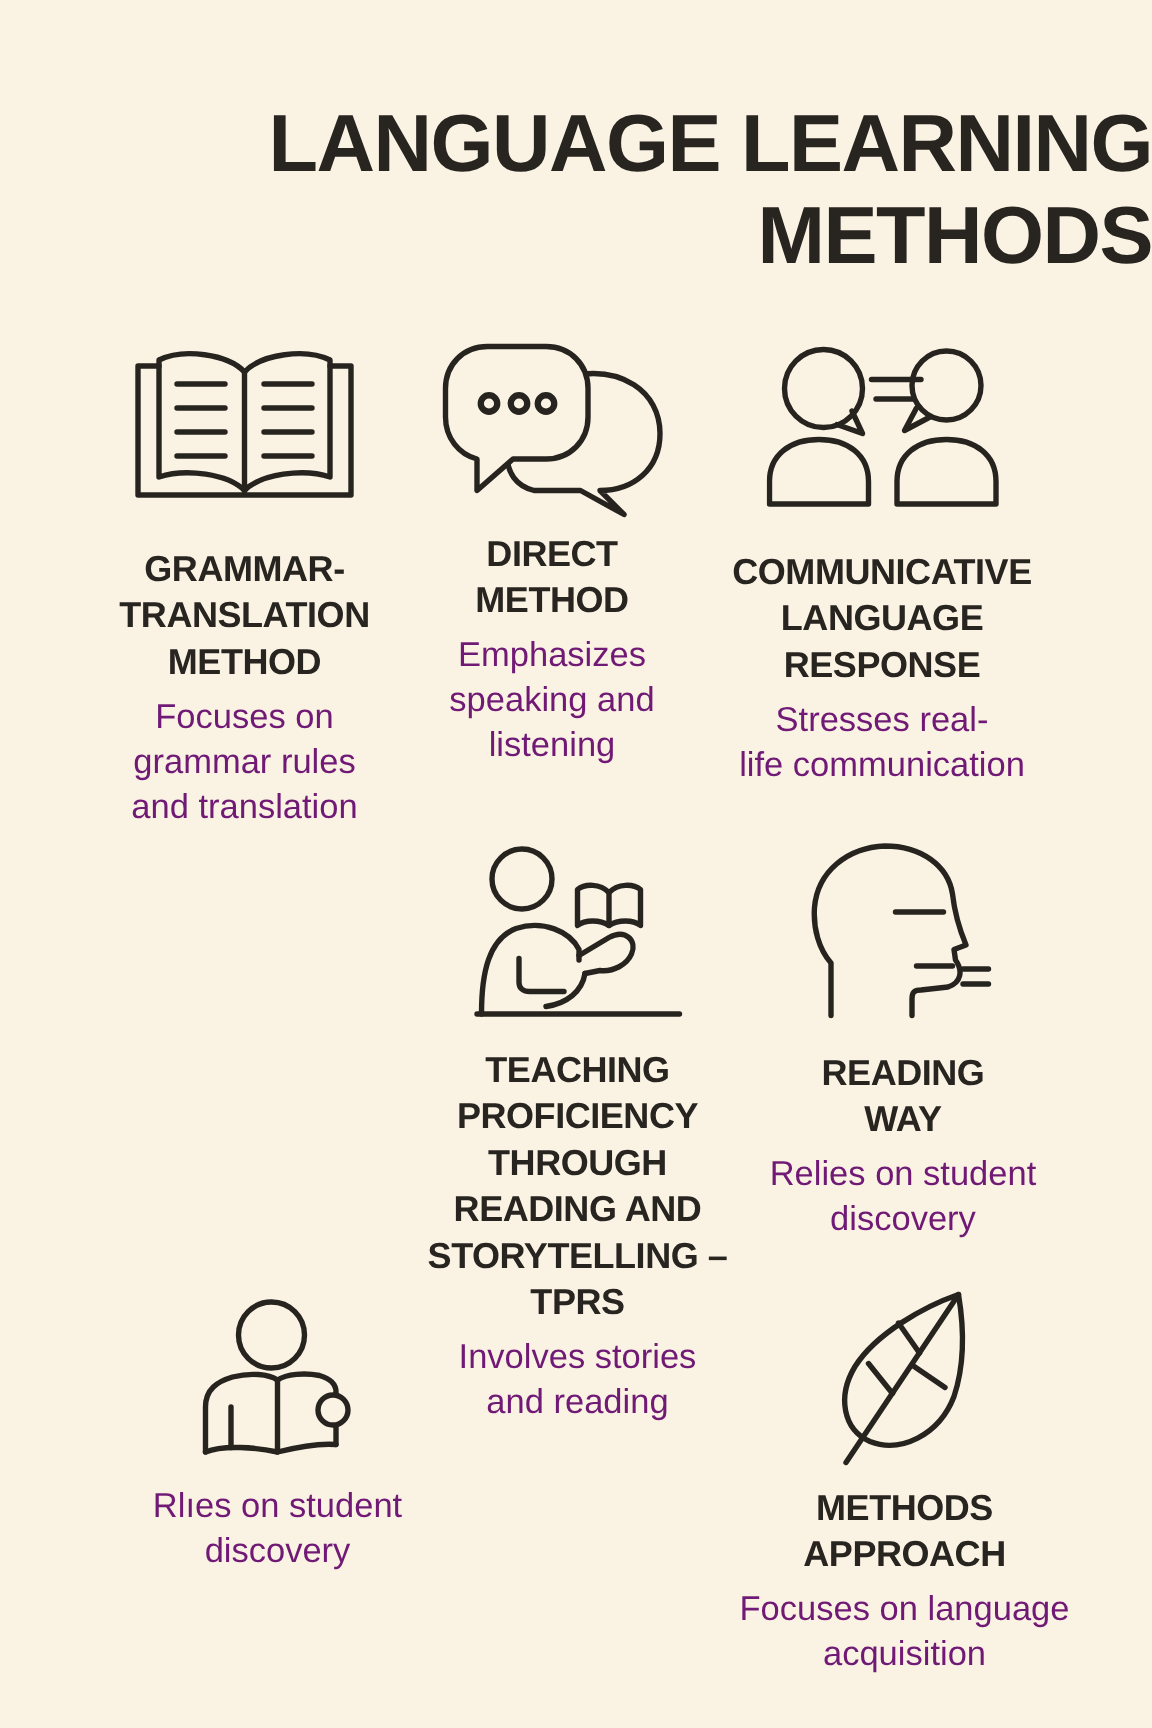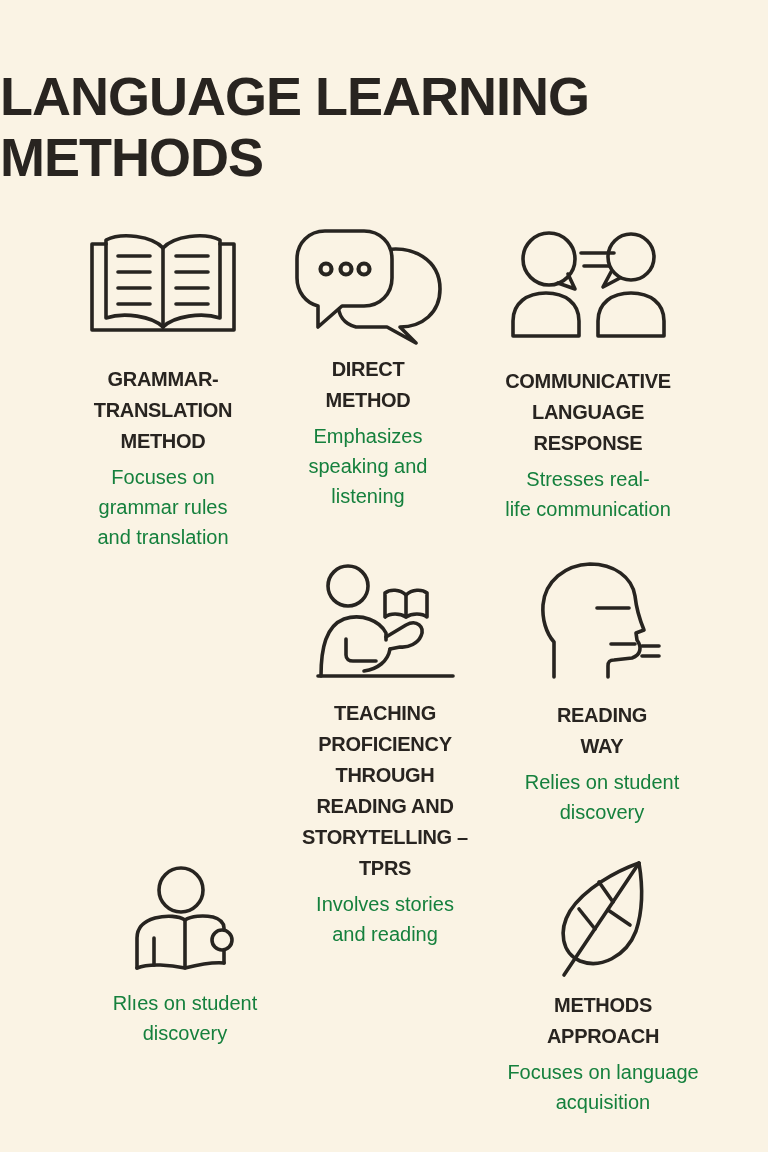--- a/index.html
+++ b/index.html
@@ -13,7 +13,7 @@
   .poster{position:absolute;inset:0}
   .main-title{
     position:absolute;top:66px;left:0;width:768px;margin:0;
-    text-align:left;font-size:54px;line-height:61px;font-weight:700;
+    text-align:right;font-size:54px;line-height:61px;font-weight:700;
     letter-spacing:-1px;white-space:pre-line;color:#282420;
   }
   .col{

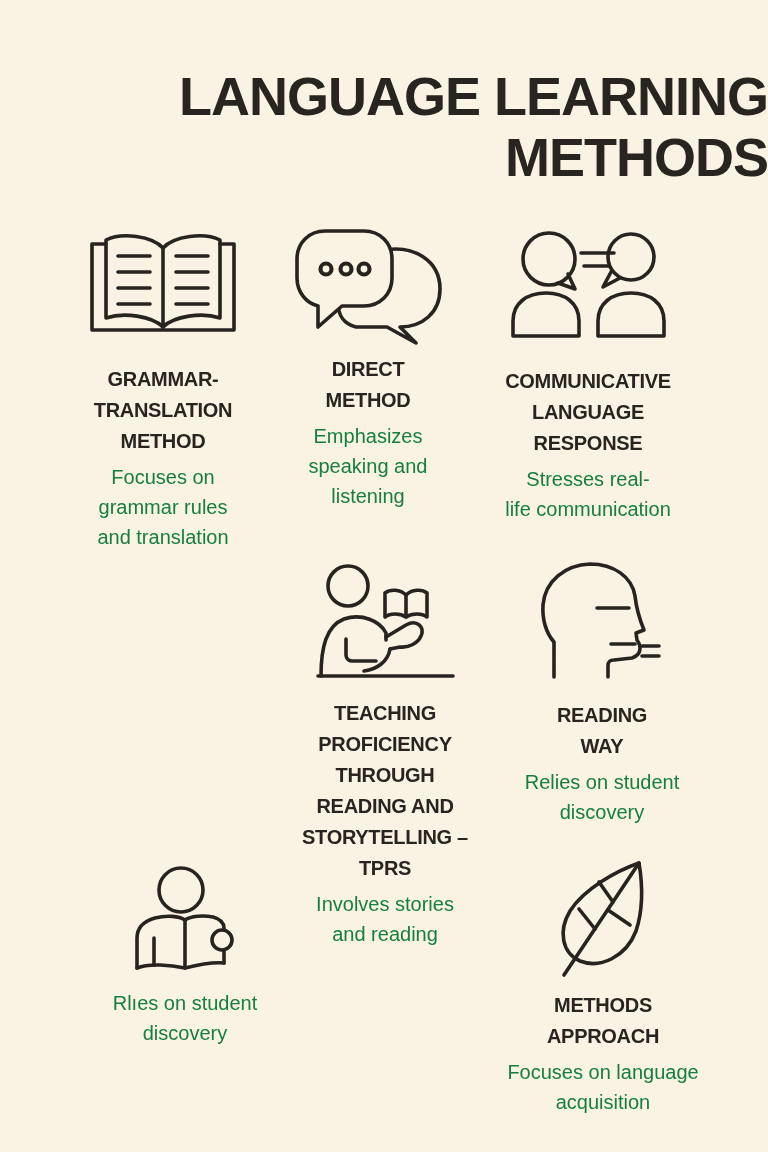--- a/index.html
+++ b/index.html
@@ -22,7 +22,7 @@
   }
   .icon-box{display:flex;align-items:center;justify-content:center}
   .m-title{
-    font-size:20px;line-height:31px;font-weight:700;margin:0;
+    font-size:24px;line-height:31px;font-weight:700;margin:0;
     letter-spacing:-0.3px;white-space:pre-line;color:#282420;
   }
   .m-desc{

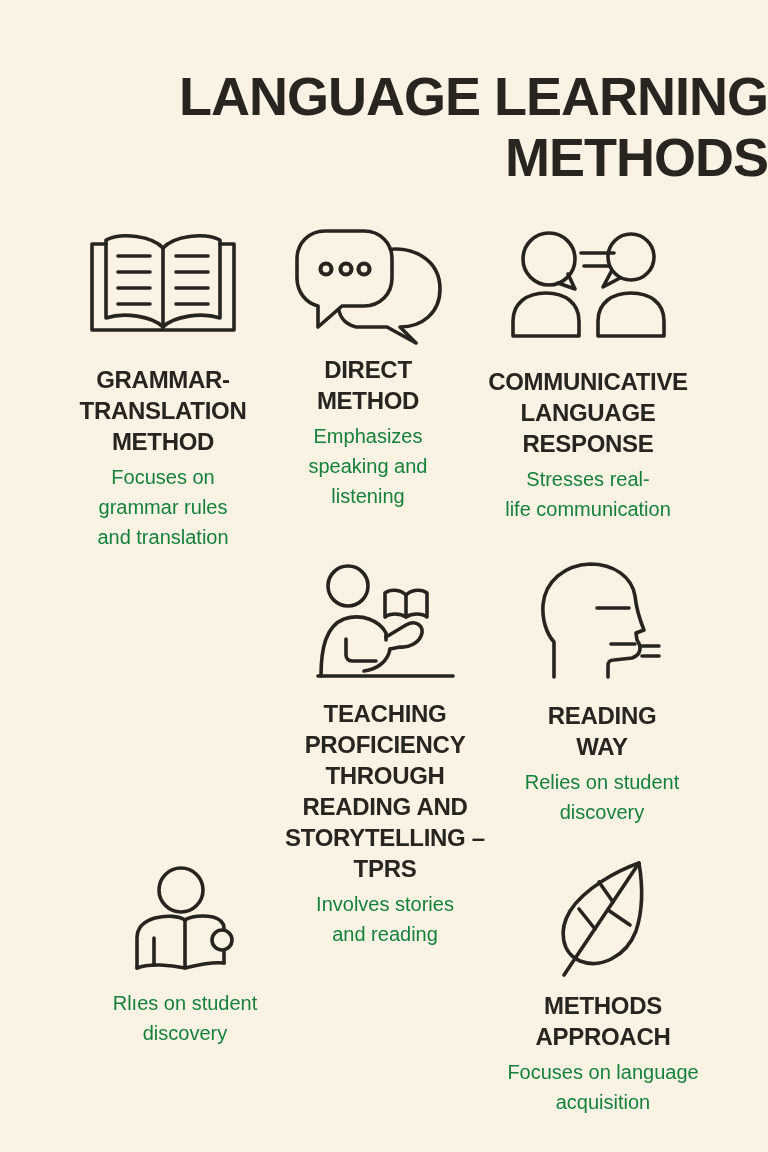--- a/index.html
+++ b/index.html
@@ -26,8 +26,8 @@
     letter-spacing:-0.3px;white-space:pre-line;color:#282420;
   }
   .m-desc{
-    font-size:20px;line-height:30px;font-weight:400;margin:5px 0 0;
-    white-space:pre-line;color:#15803d;
+    font-size:23px;line-height:30px;font-weight:400;margin:5px 0 0;
+    white-space:pre-line;color:#701a75;
   }
   .ico{stroke:#272420;fill:none;stroke-width:3.6;stroke-linecap:round;stroke-linejoin:round}
   .ico .thick{stroke-width:4.2}

